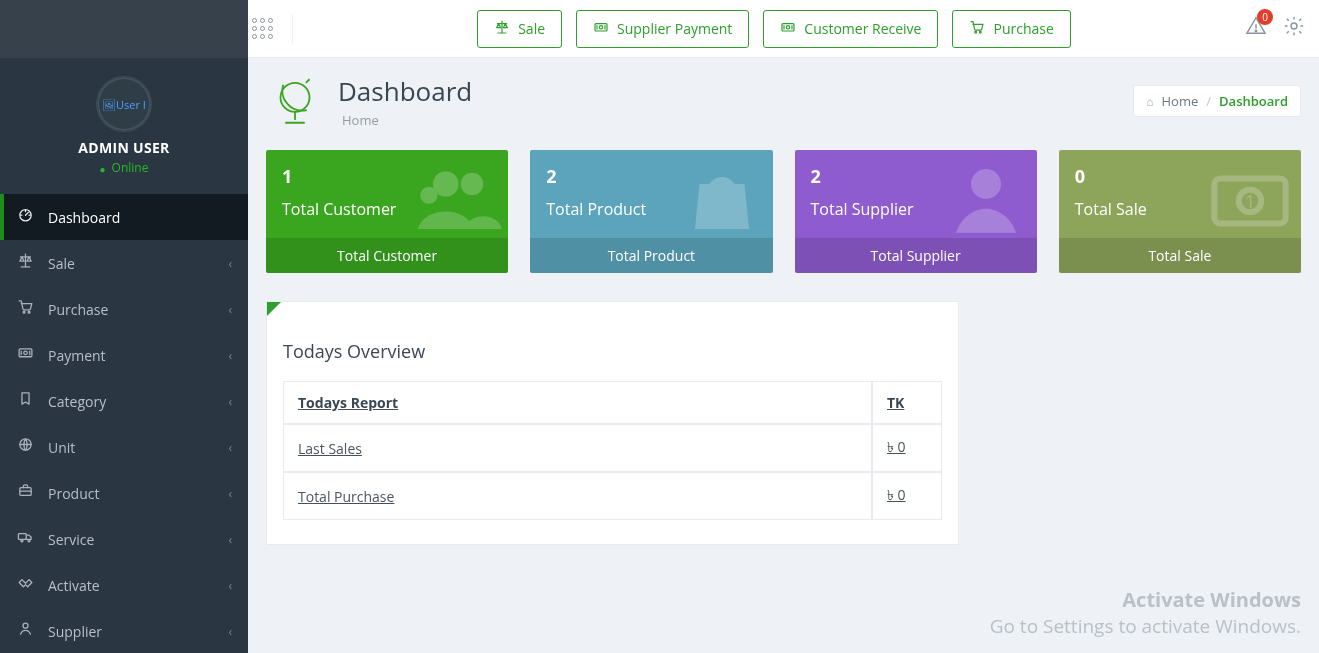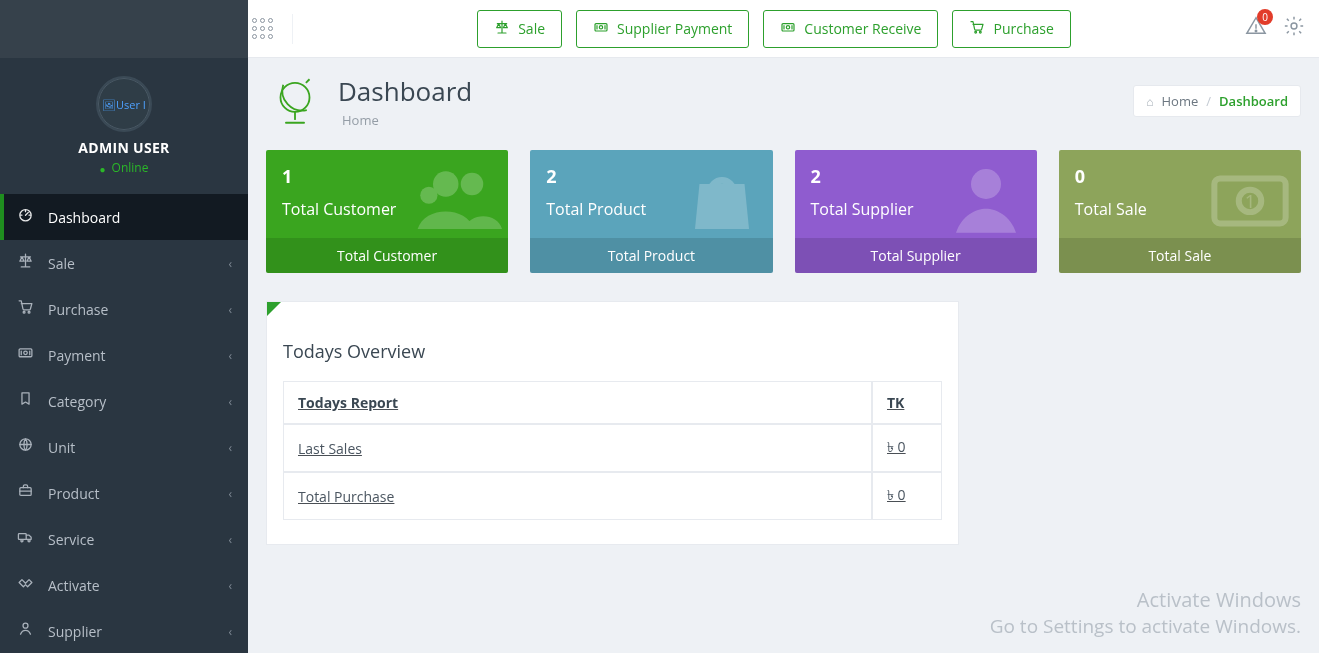--- a/index.html
+++ b/index.html
@@ -69,7 +69,7 @@
   table.report td { color:#4a5560;}
 
   .watermark { position:fixed; right:18px; bottom:14px; text-align:right; color:#b9c0c8; pointer-events:none;}
-  .watermark .l1{ font-size:20px;}
+  .watermark .l1{ font-size:20px;font-weight:bold;}
   .watermark .l2{ font-size:19px;}
 </style>
 </head>

